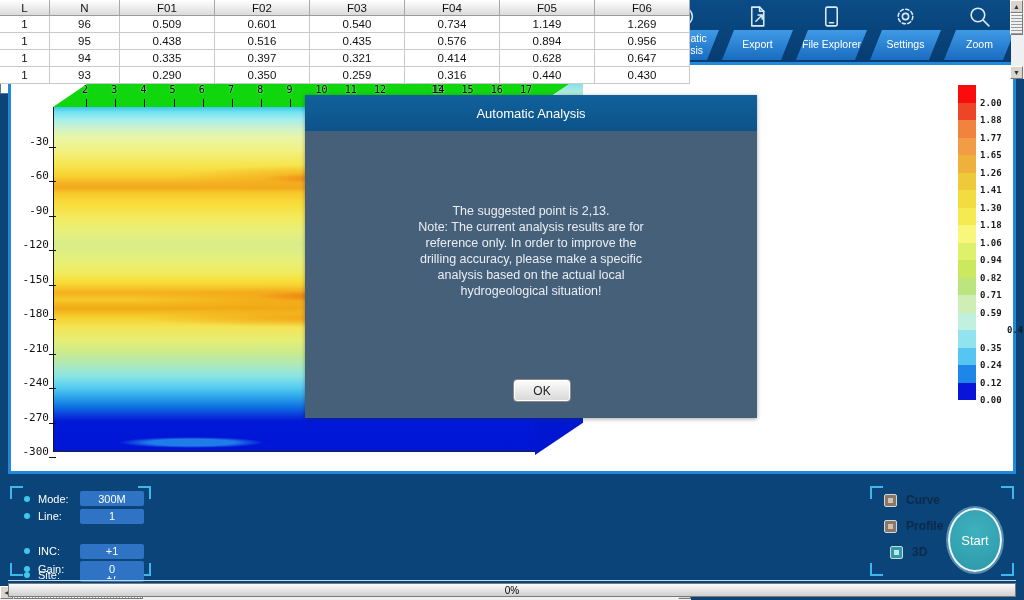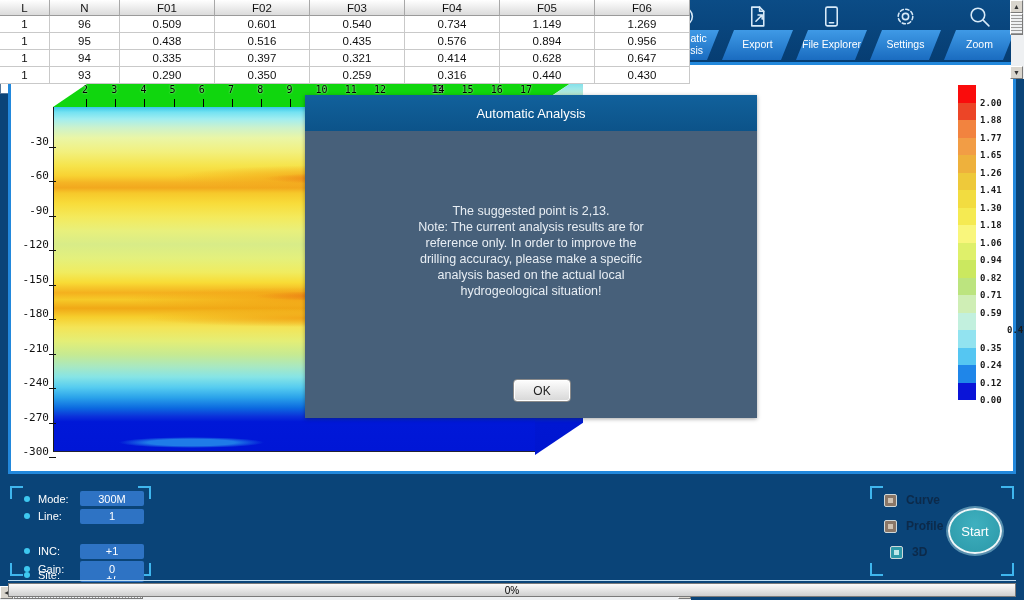--- a/index.html
+++ b/index.html
@@ -110,7 +110,7 @@
   .cbox i { display:block; width:5px; height:5px; background:#cfc2b2; }
   .cbox.on i { background:#bfe8ea; }
   .clabel { font-size:12px; font-weight:bold; color:#0c2a4a; }
-  .startbtn { position:absolute; left:80px; top:24px; width:54px; height:46px; border-radius:50%;
+  .startbtn { position:absolute; left:80px; top:24px; width:54px; height:64px; border-radius:50%;
               border:2px solid #eef7f9; box-shadow:0 0 0 2px rgba(150,205,220,.55);
               color:#fff; font-size:13px; display:flex; align-items:center; justify-content:center;
               cursor:pointer; }

